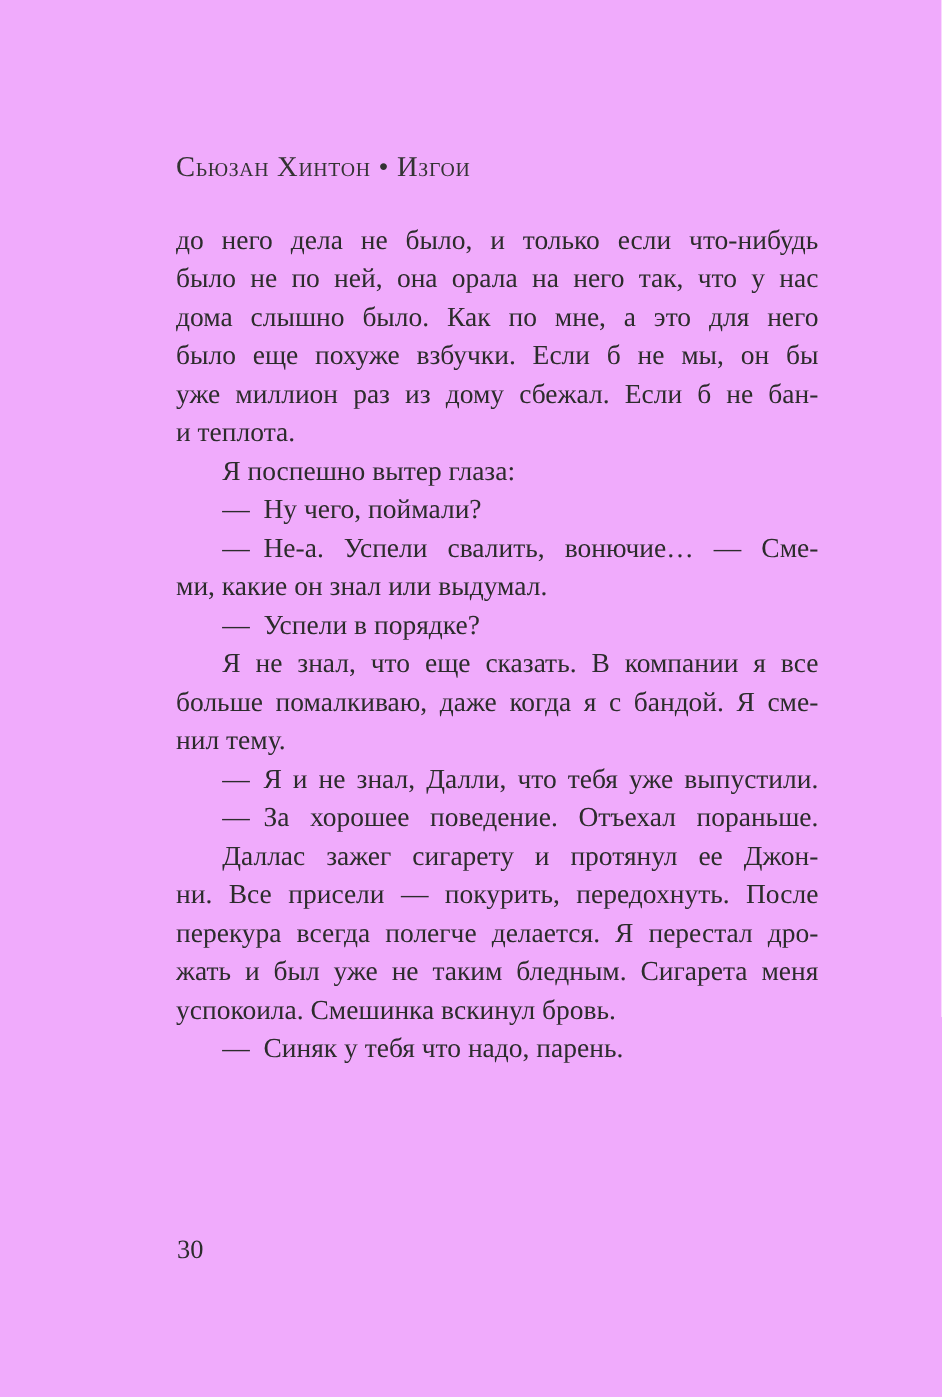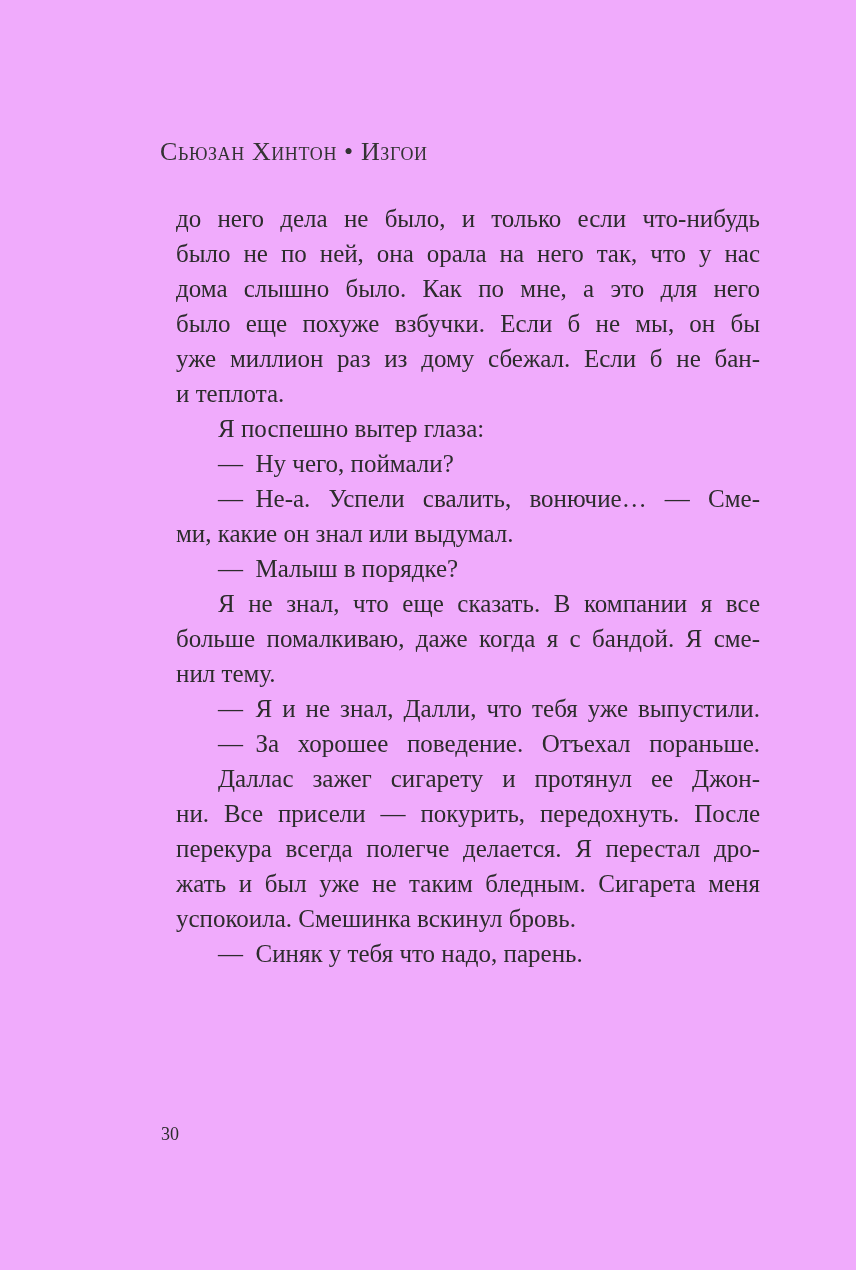--- a/index.html
+++ b/index.html
@@ -28,7 +28,7 @@
   }
   .text-block {
     position: absolute;
-    left: 176px;
+    left: 160px;
     top: 201px;
     width: 584px;
   }

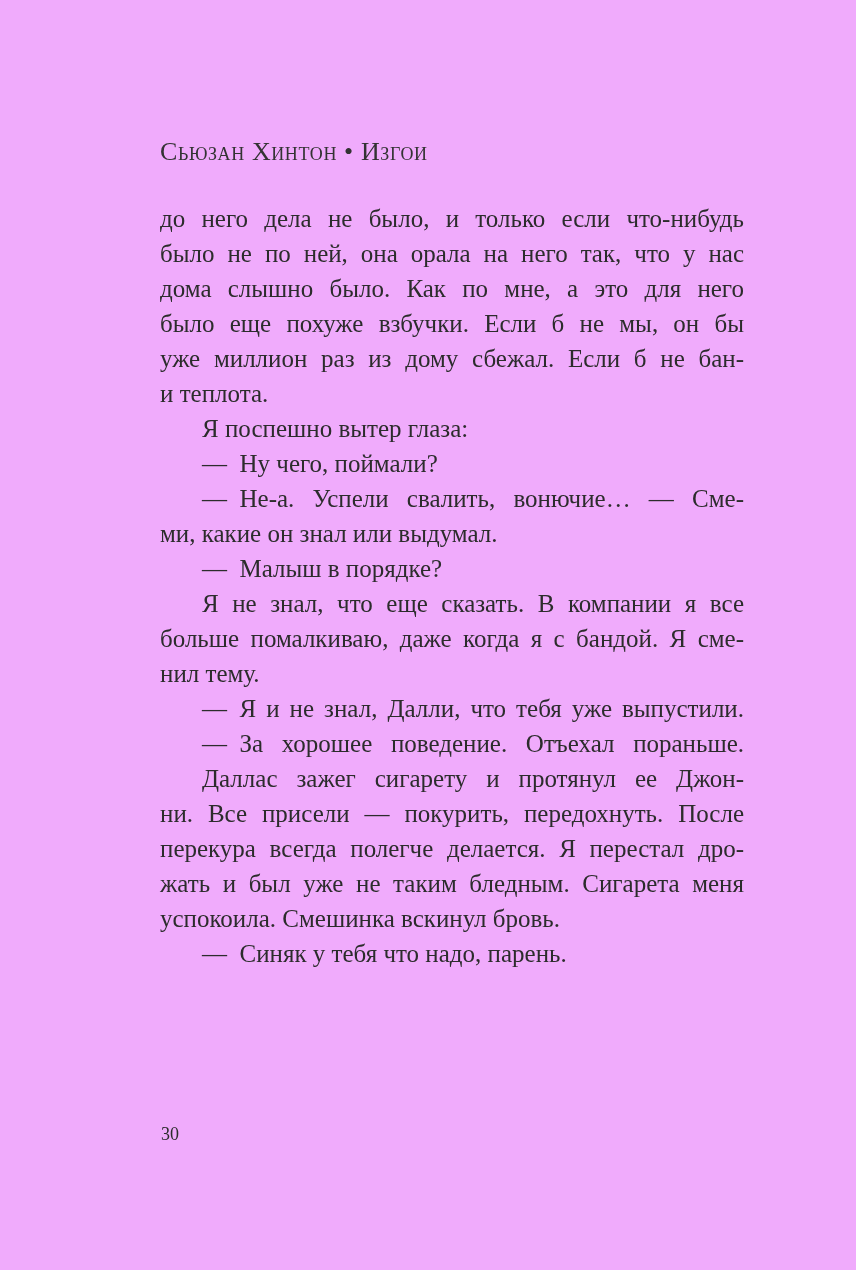--- a/index.html
+++ b/index.html
@@ -74,7 +74,7 @@
       <div class="line indent">— Ну чего, поймали?</div>
       <div class="line indent justify">— Не-а. Успели свалить, вонючие… — Сме-</div>
       <div class="line">ми, какие он знал или выдумал.</div>
-      <div class="line indent">— Малыш в порядке?</div>
+      <div class="line indent">— Успели в порядке?</div>
       <div class="line indent justify">Я не знал, что еще сказать. В компании я все</div>
       <div class="line justify">больше помалкиваю, даже когда я с бандой. Я сме-</div>
       <div class="line">нил тему.</div>

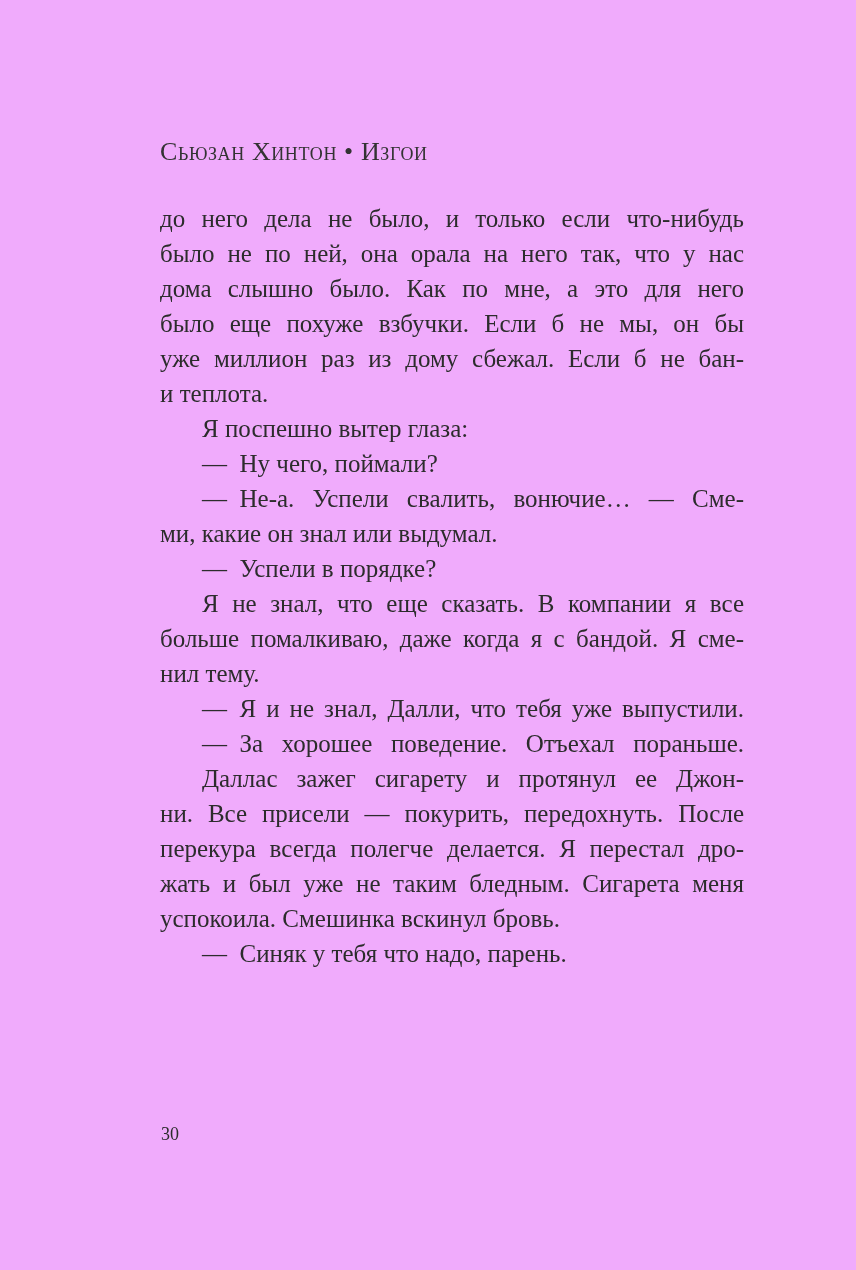--- a/index.html
+++ b/index.html
@@ -49,7 +49,7 @@
     position: absolute;
     left: 161px;
     top: 1124px;
-    font-size: 18px;
+    font-size: 24px;
     color: #2c2c2c;
   }
 </style>

